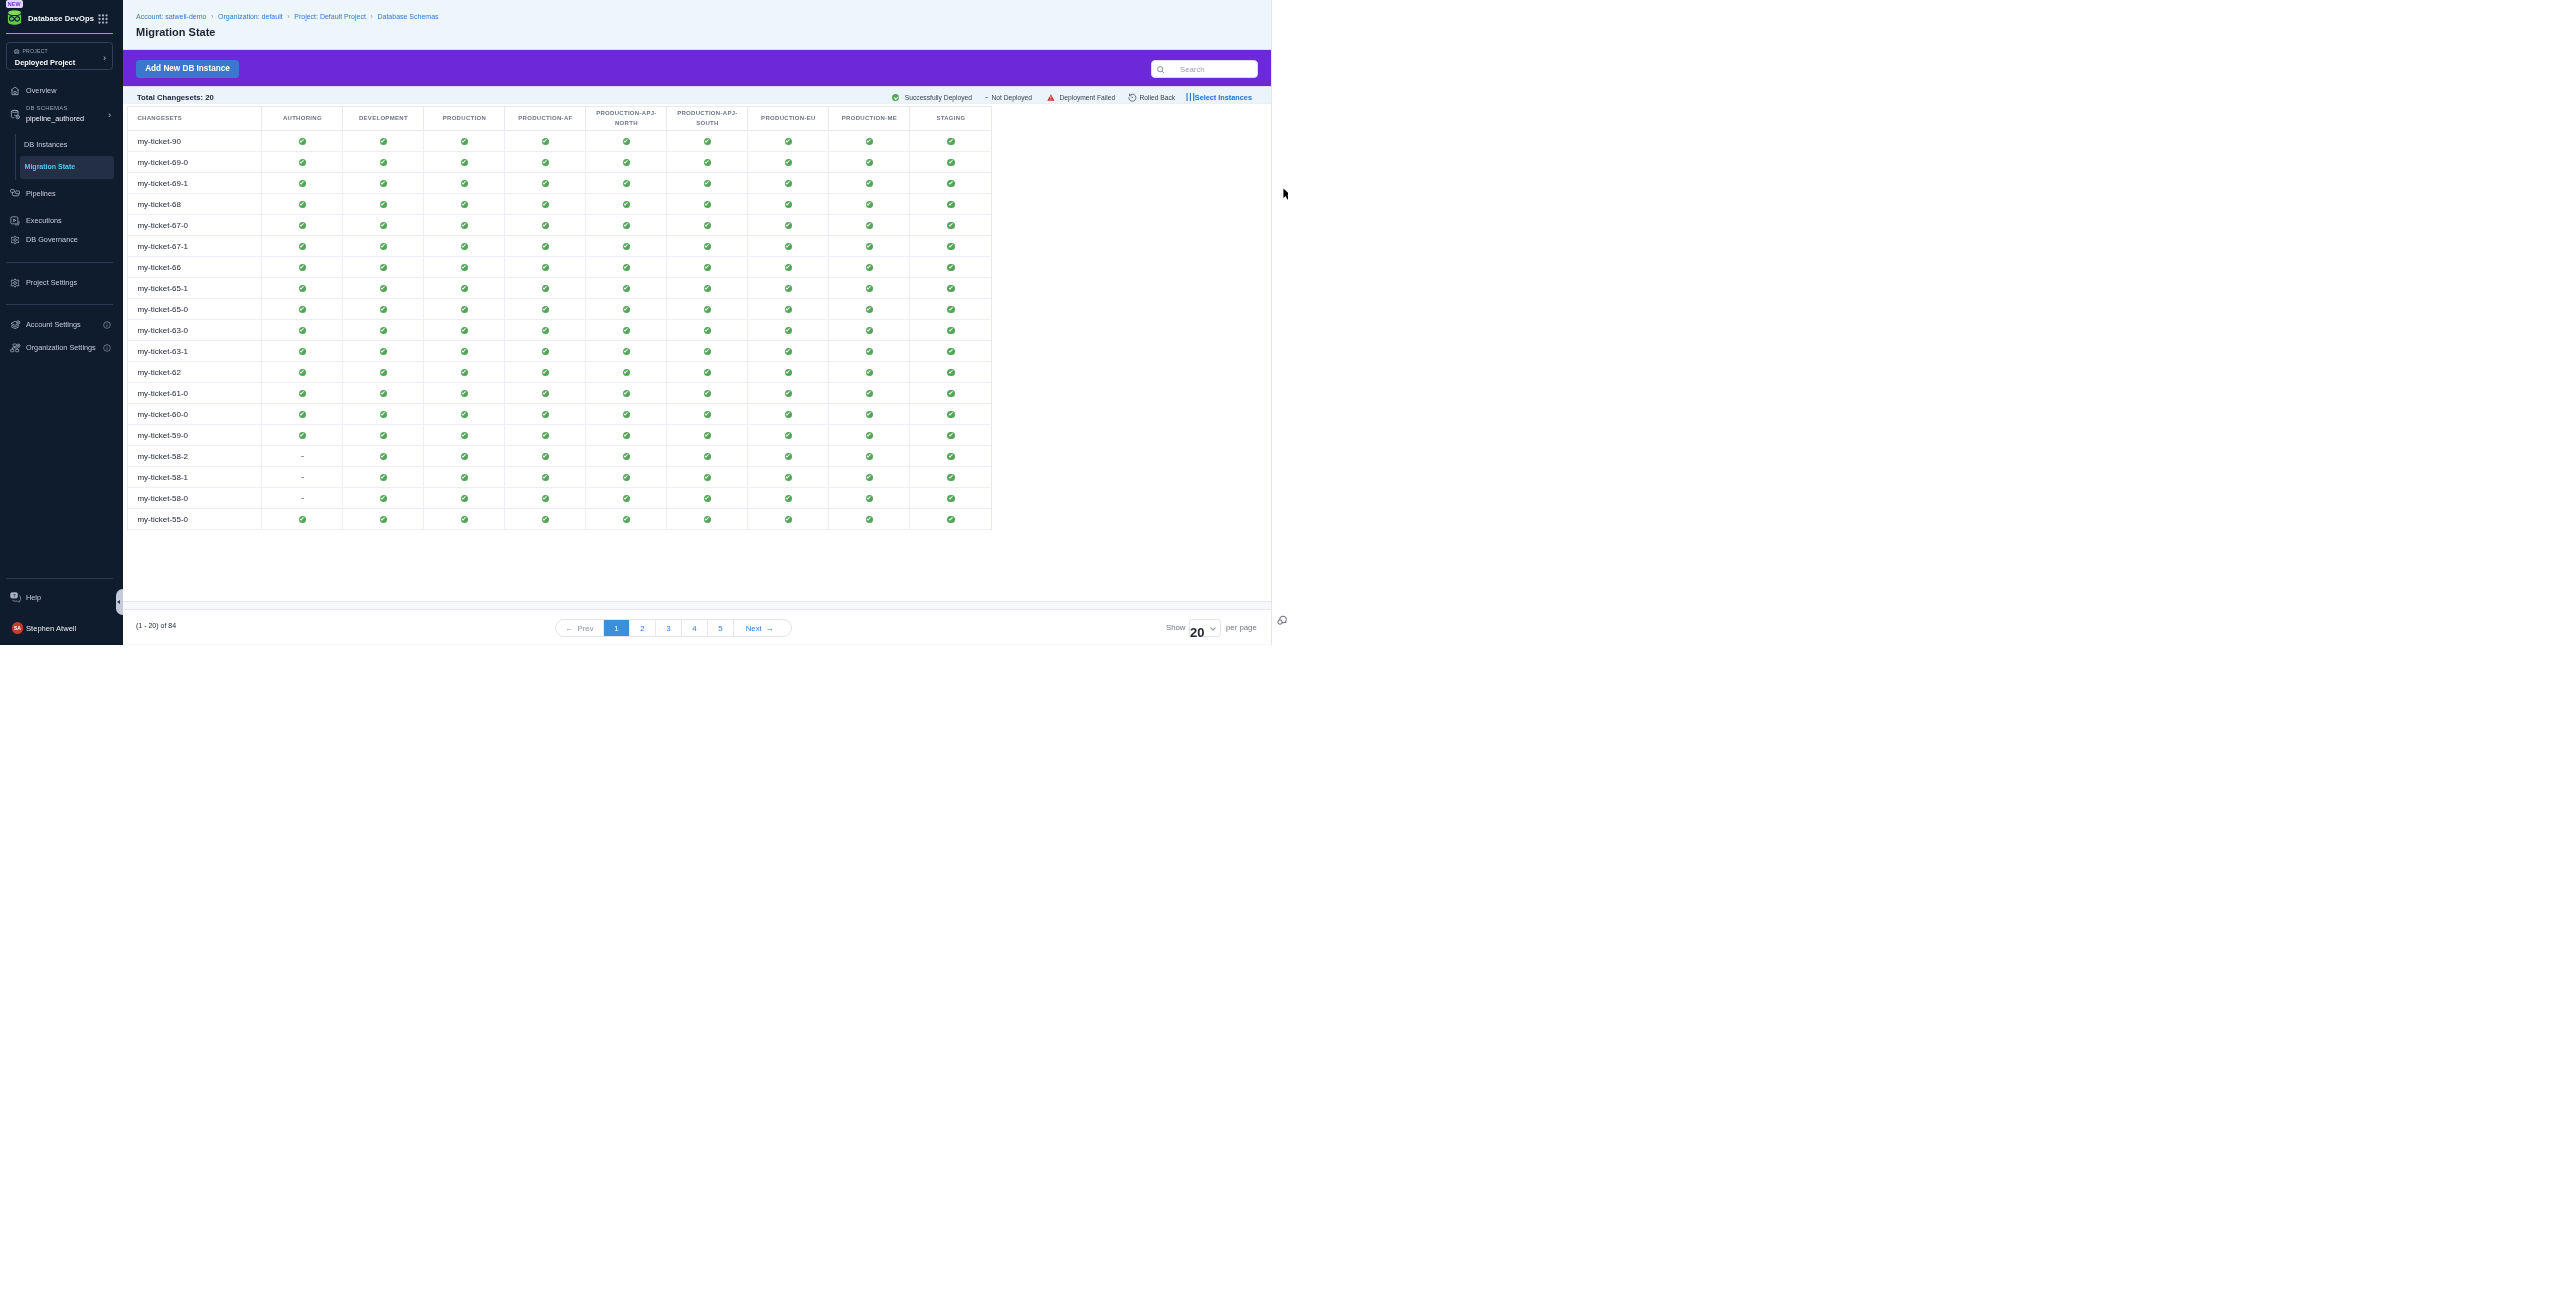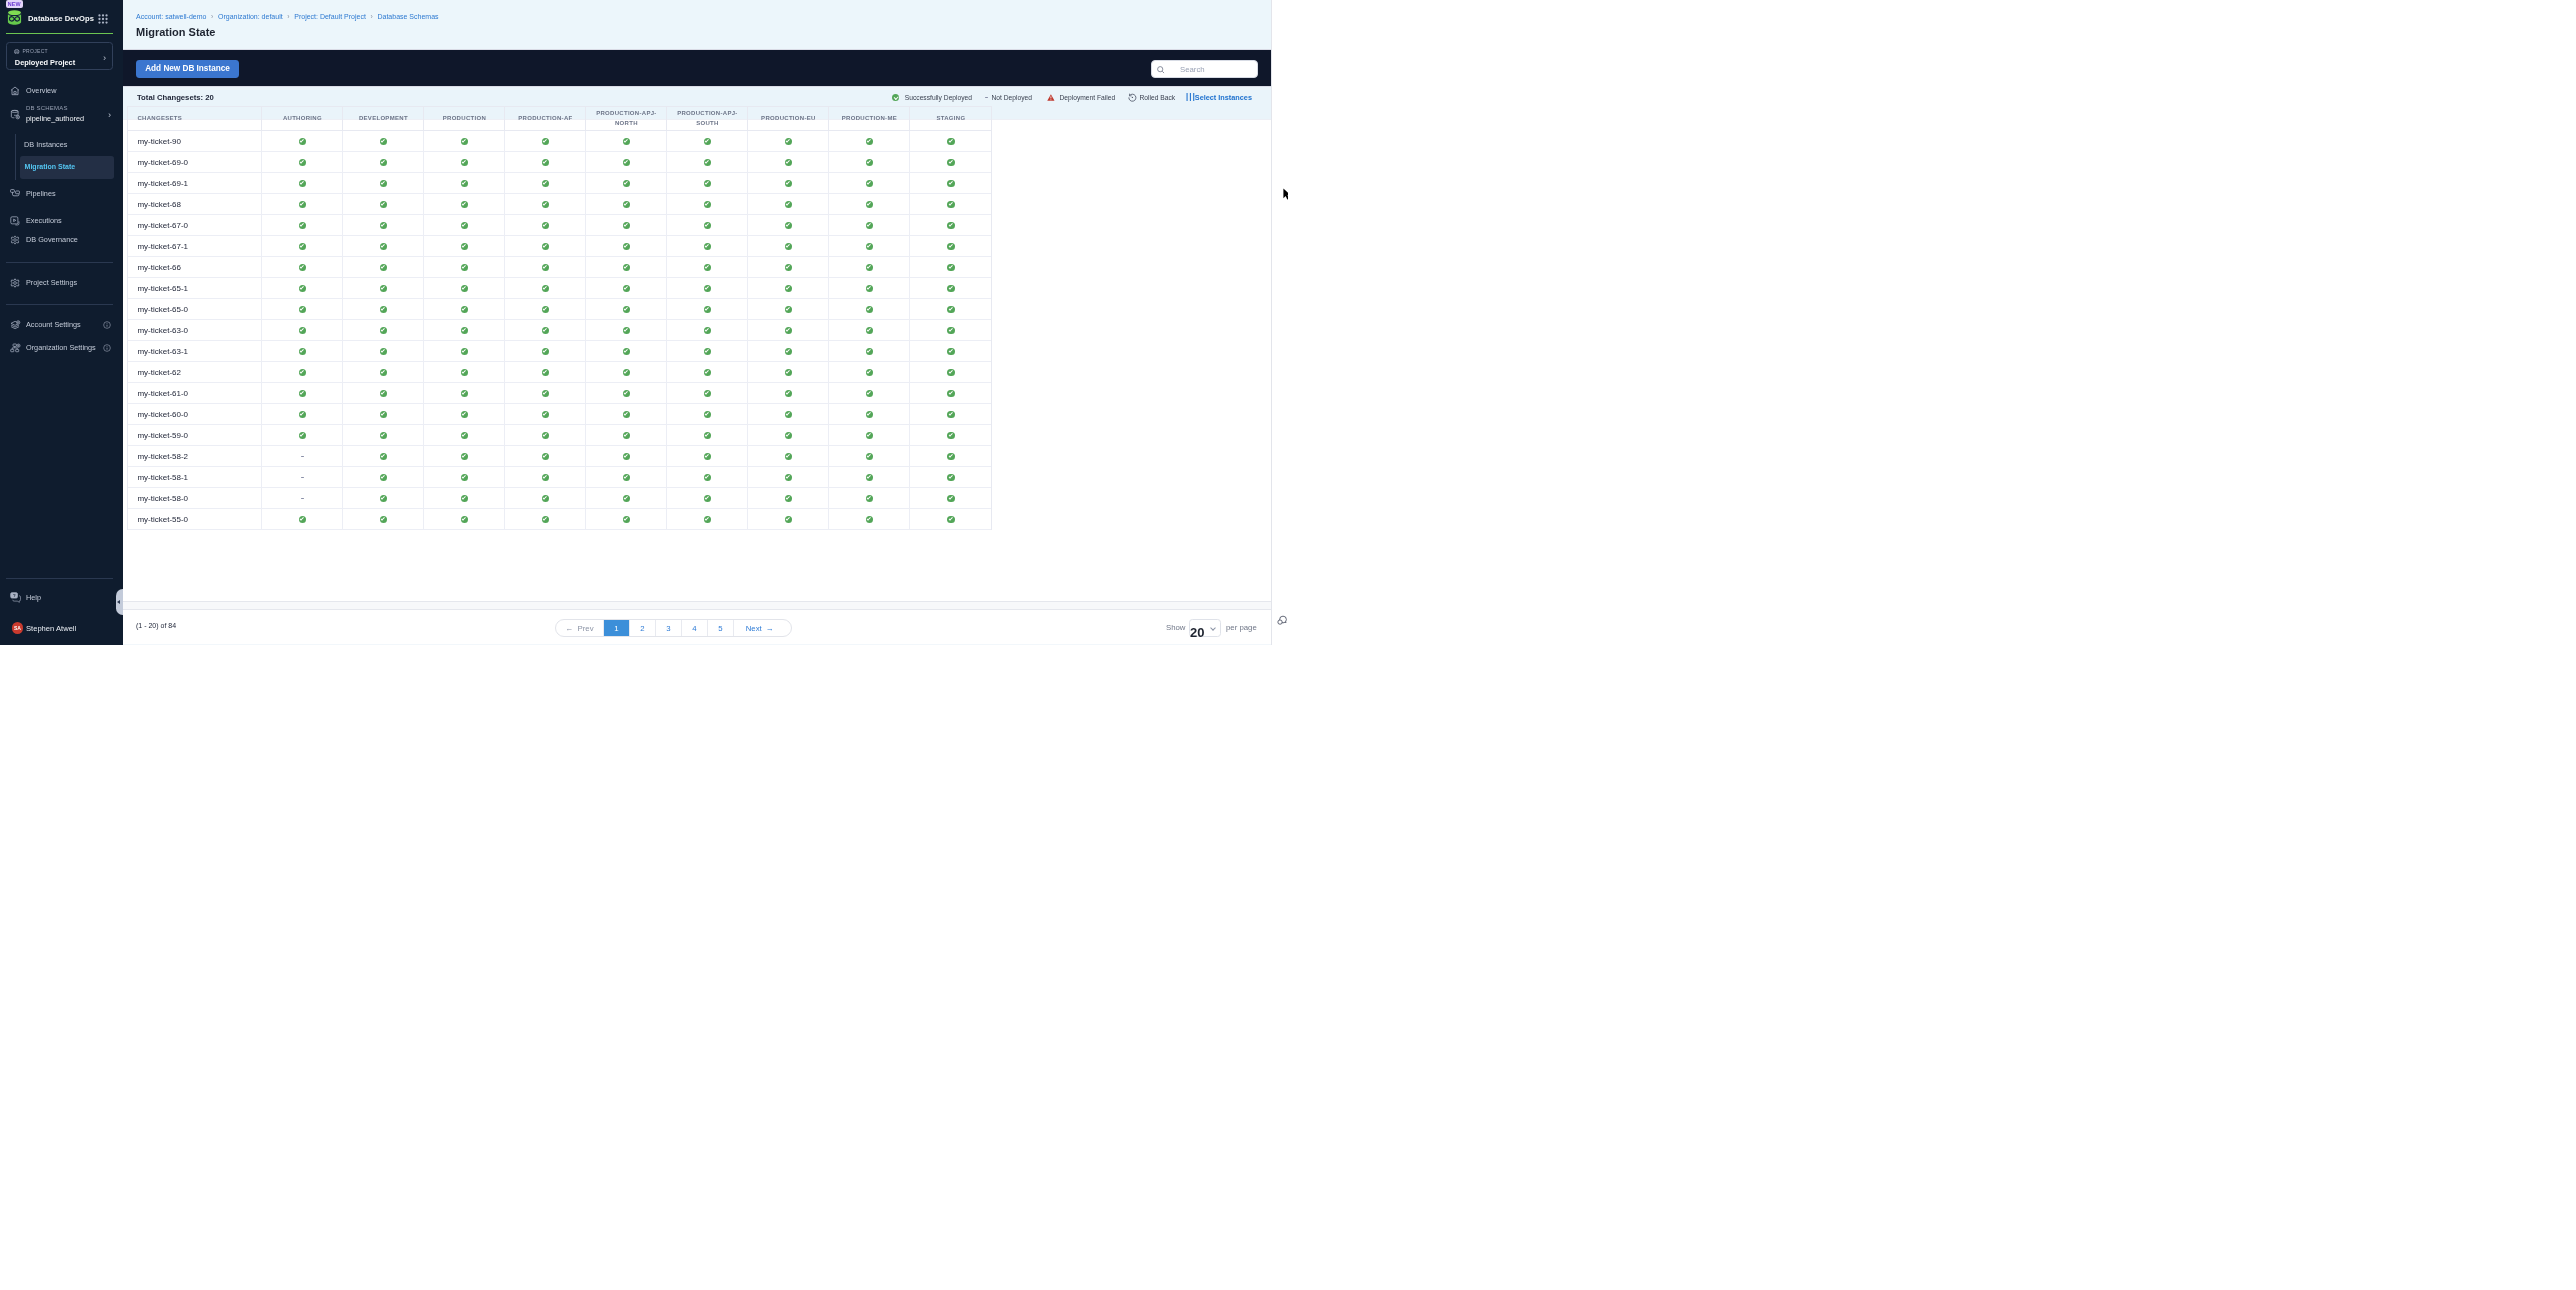--- a/index.html
+++ b/index.html
@@ -36,7 +36,7 @@
 .crumbs{position:absolute;left:13px;top:12.5px;font-size:7px;color:#2e7ad1;white-space:nowrap}
 .crumbs .s{color:#8a93a2;margin:0 4.7px;font-size:6.7px}
 .title{position:absolute;left:13px;top:26px;font-size:11px;font-weight:bold;color:#1e2430}
-#toolbar{position:absolute;left:0;top:50px;width:1148px;height:36px;background:#0f172a}
+#toolbar{position:absolute;left:0;top:50px;width:1148px;height:36px;background:#6d28d9}
 .btn{position:absolute;left:13px;top:9.8px;width:103px;height:18px;background:#3b76cf;border-radius:3.4px;color:#fff;font-size:8.2px;font-weight:bold;display:flex;align-items:center;justify-content:center}
 .search{position:absolute;left:1028px;top:10.3px;width:107px;height:17.5px;border:0.7px solid #d7dbe4;border-radius:4px;background:#fff}
 .search span{position:absolute;left:28px;top:4px;color:#9aa2b5;font-size:7.8px}

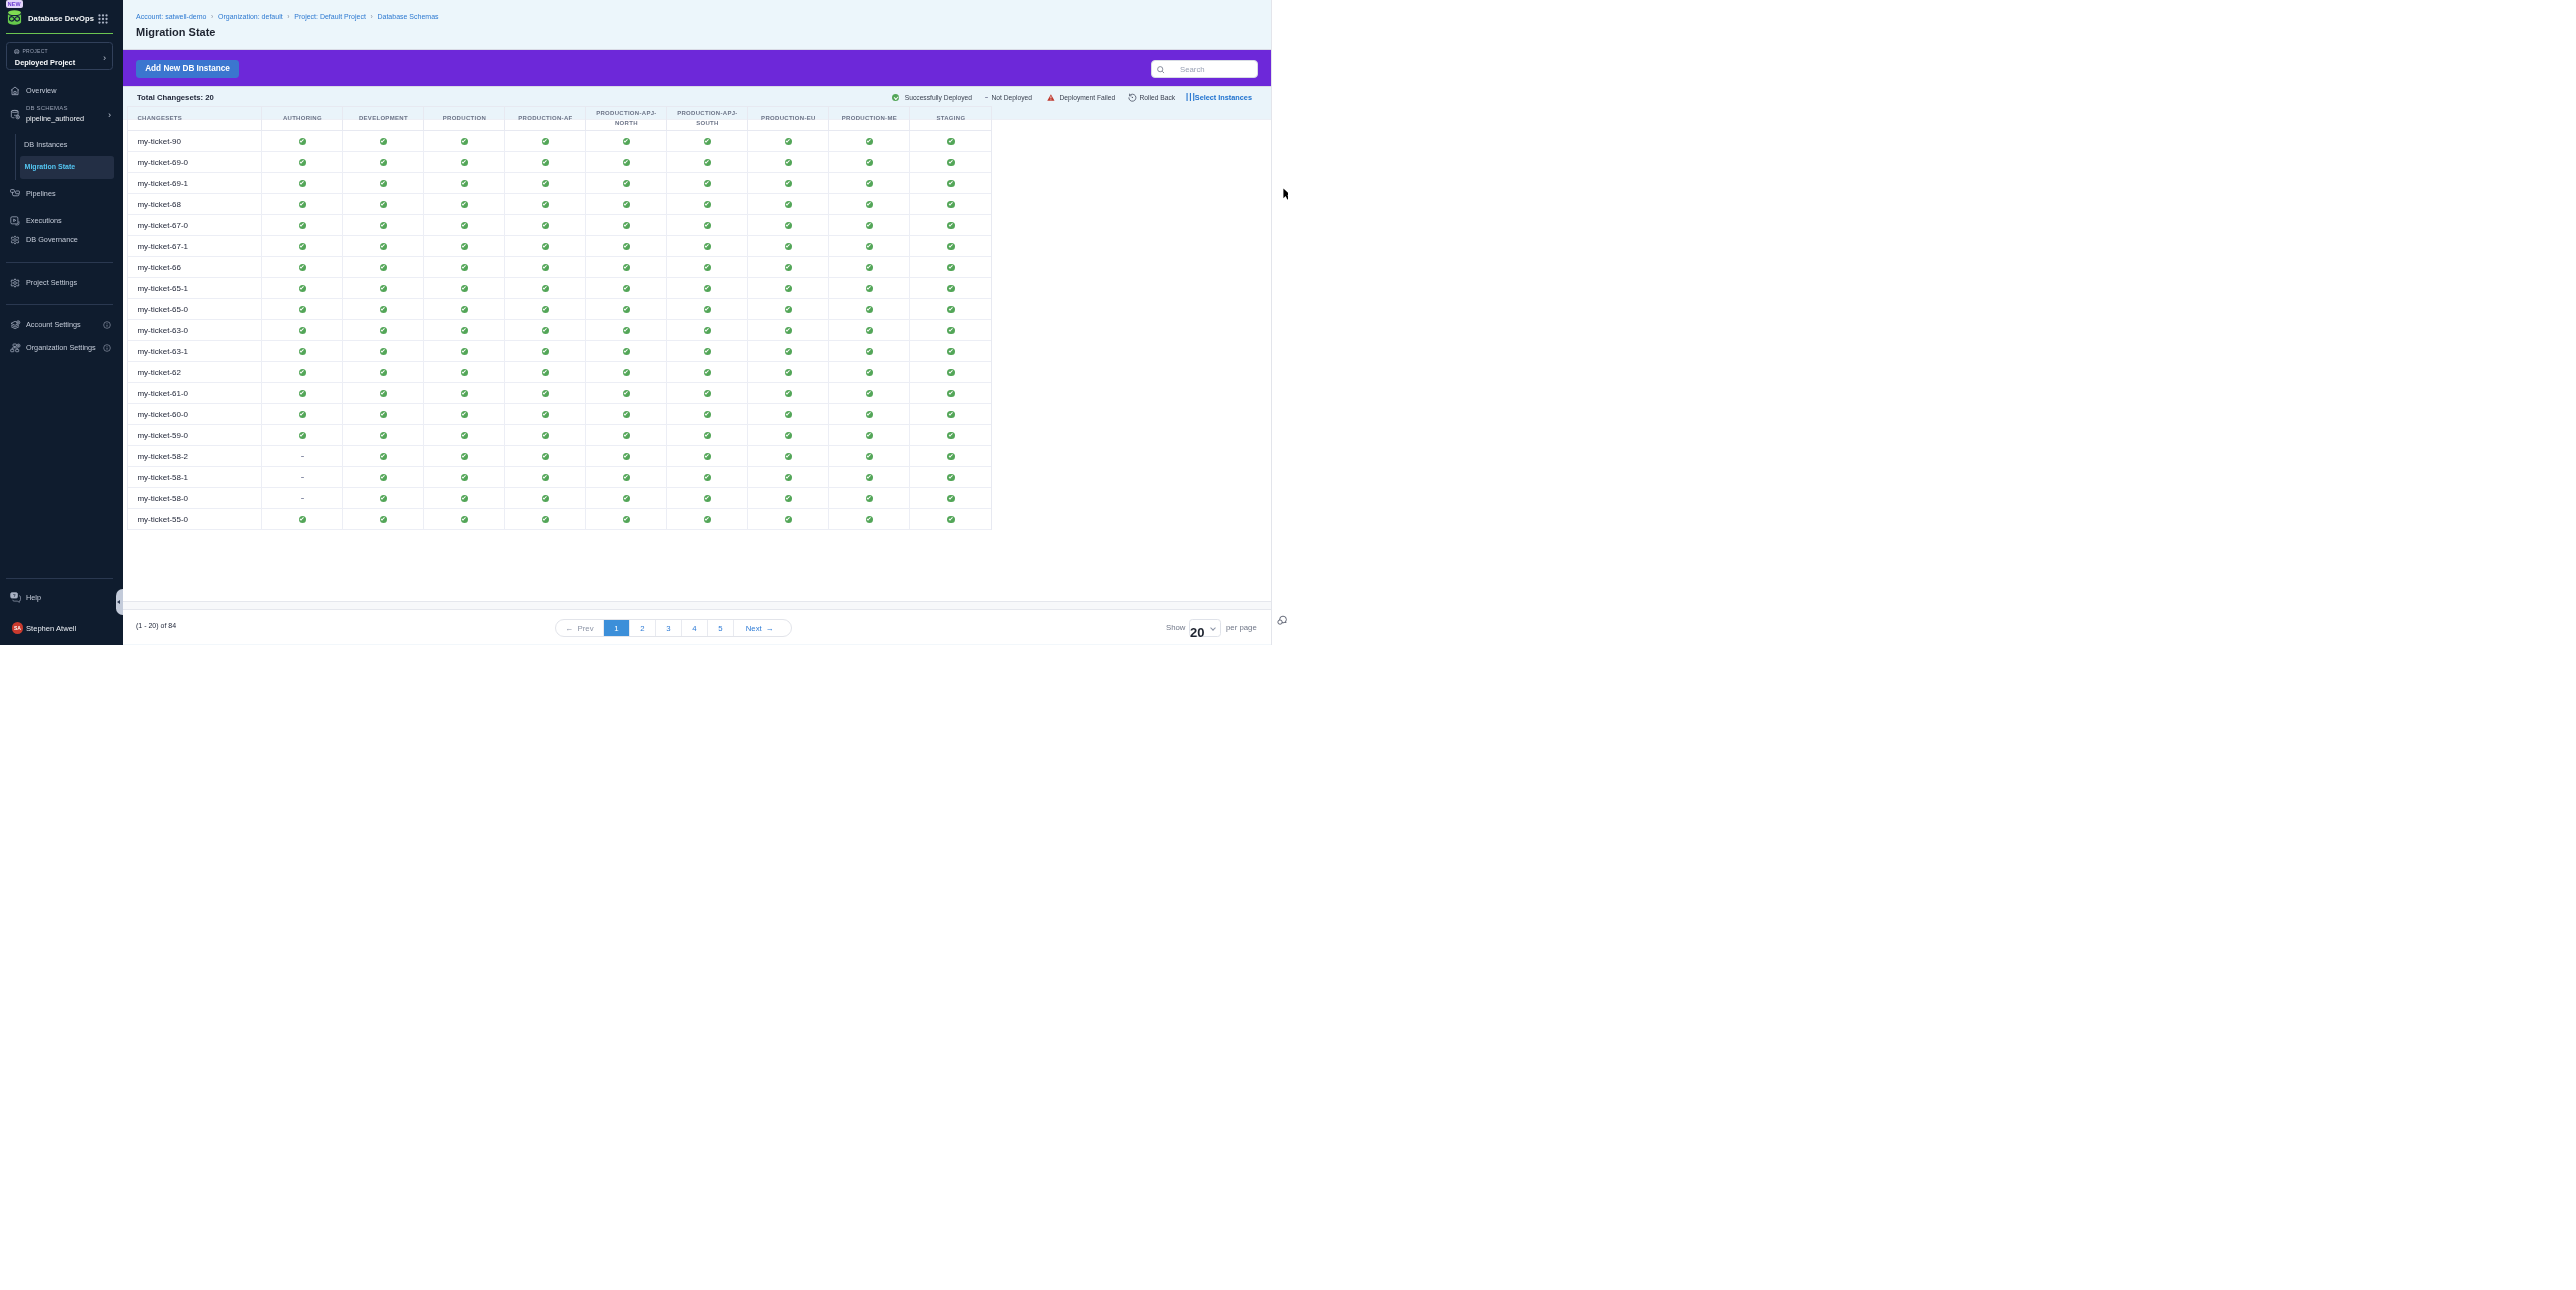--- a/index.html
+++ b/index.html
@@ -40,7 +40,7 @@
 .btn{position:absolute;left:13px;top:9.8px;width:103px;height:18px;background:#3b76cf;border-radius:3.4px;color:#fff;font-size:8.2px;font-weight:bold;display:flex;align-items:center;justify-content:center}
 .search{position:absolute;left:1028px;top:10.3px;width:107px;height:17.5px;border:0.7px solid #d7dbe4;border-radius:4px;background:#fff}
 .search span{position:absolute;left:28px;top:4px;color:#9aa2b5;font-size:7.8px}
-#legendbar{position:absolute;left:0;top:86px;width:1148px;height:34px;background:#eaf4fa;border-top:0.7px solid #dadce6;border-bottom:0.7px solid #edeff5}
+#legendbar{position:absolute;left:0;top:86px;width:1148px;height:18px;background:#eaf4fa;border-top:0.7px solid #dadce6;border-bottom:0.7px solid #edeff5}
 .tc{position:absolute;left:14px;top:5.7px;font-size:7.7px;font-weight:bold;color:#23293b}
 .leg{position:absolute;top:0;height:20.6px;display:flex;align-items:center;font-size:6.7px;color:#3a4150}
 

